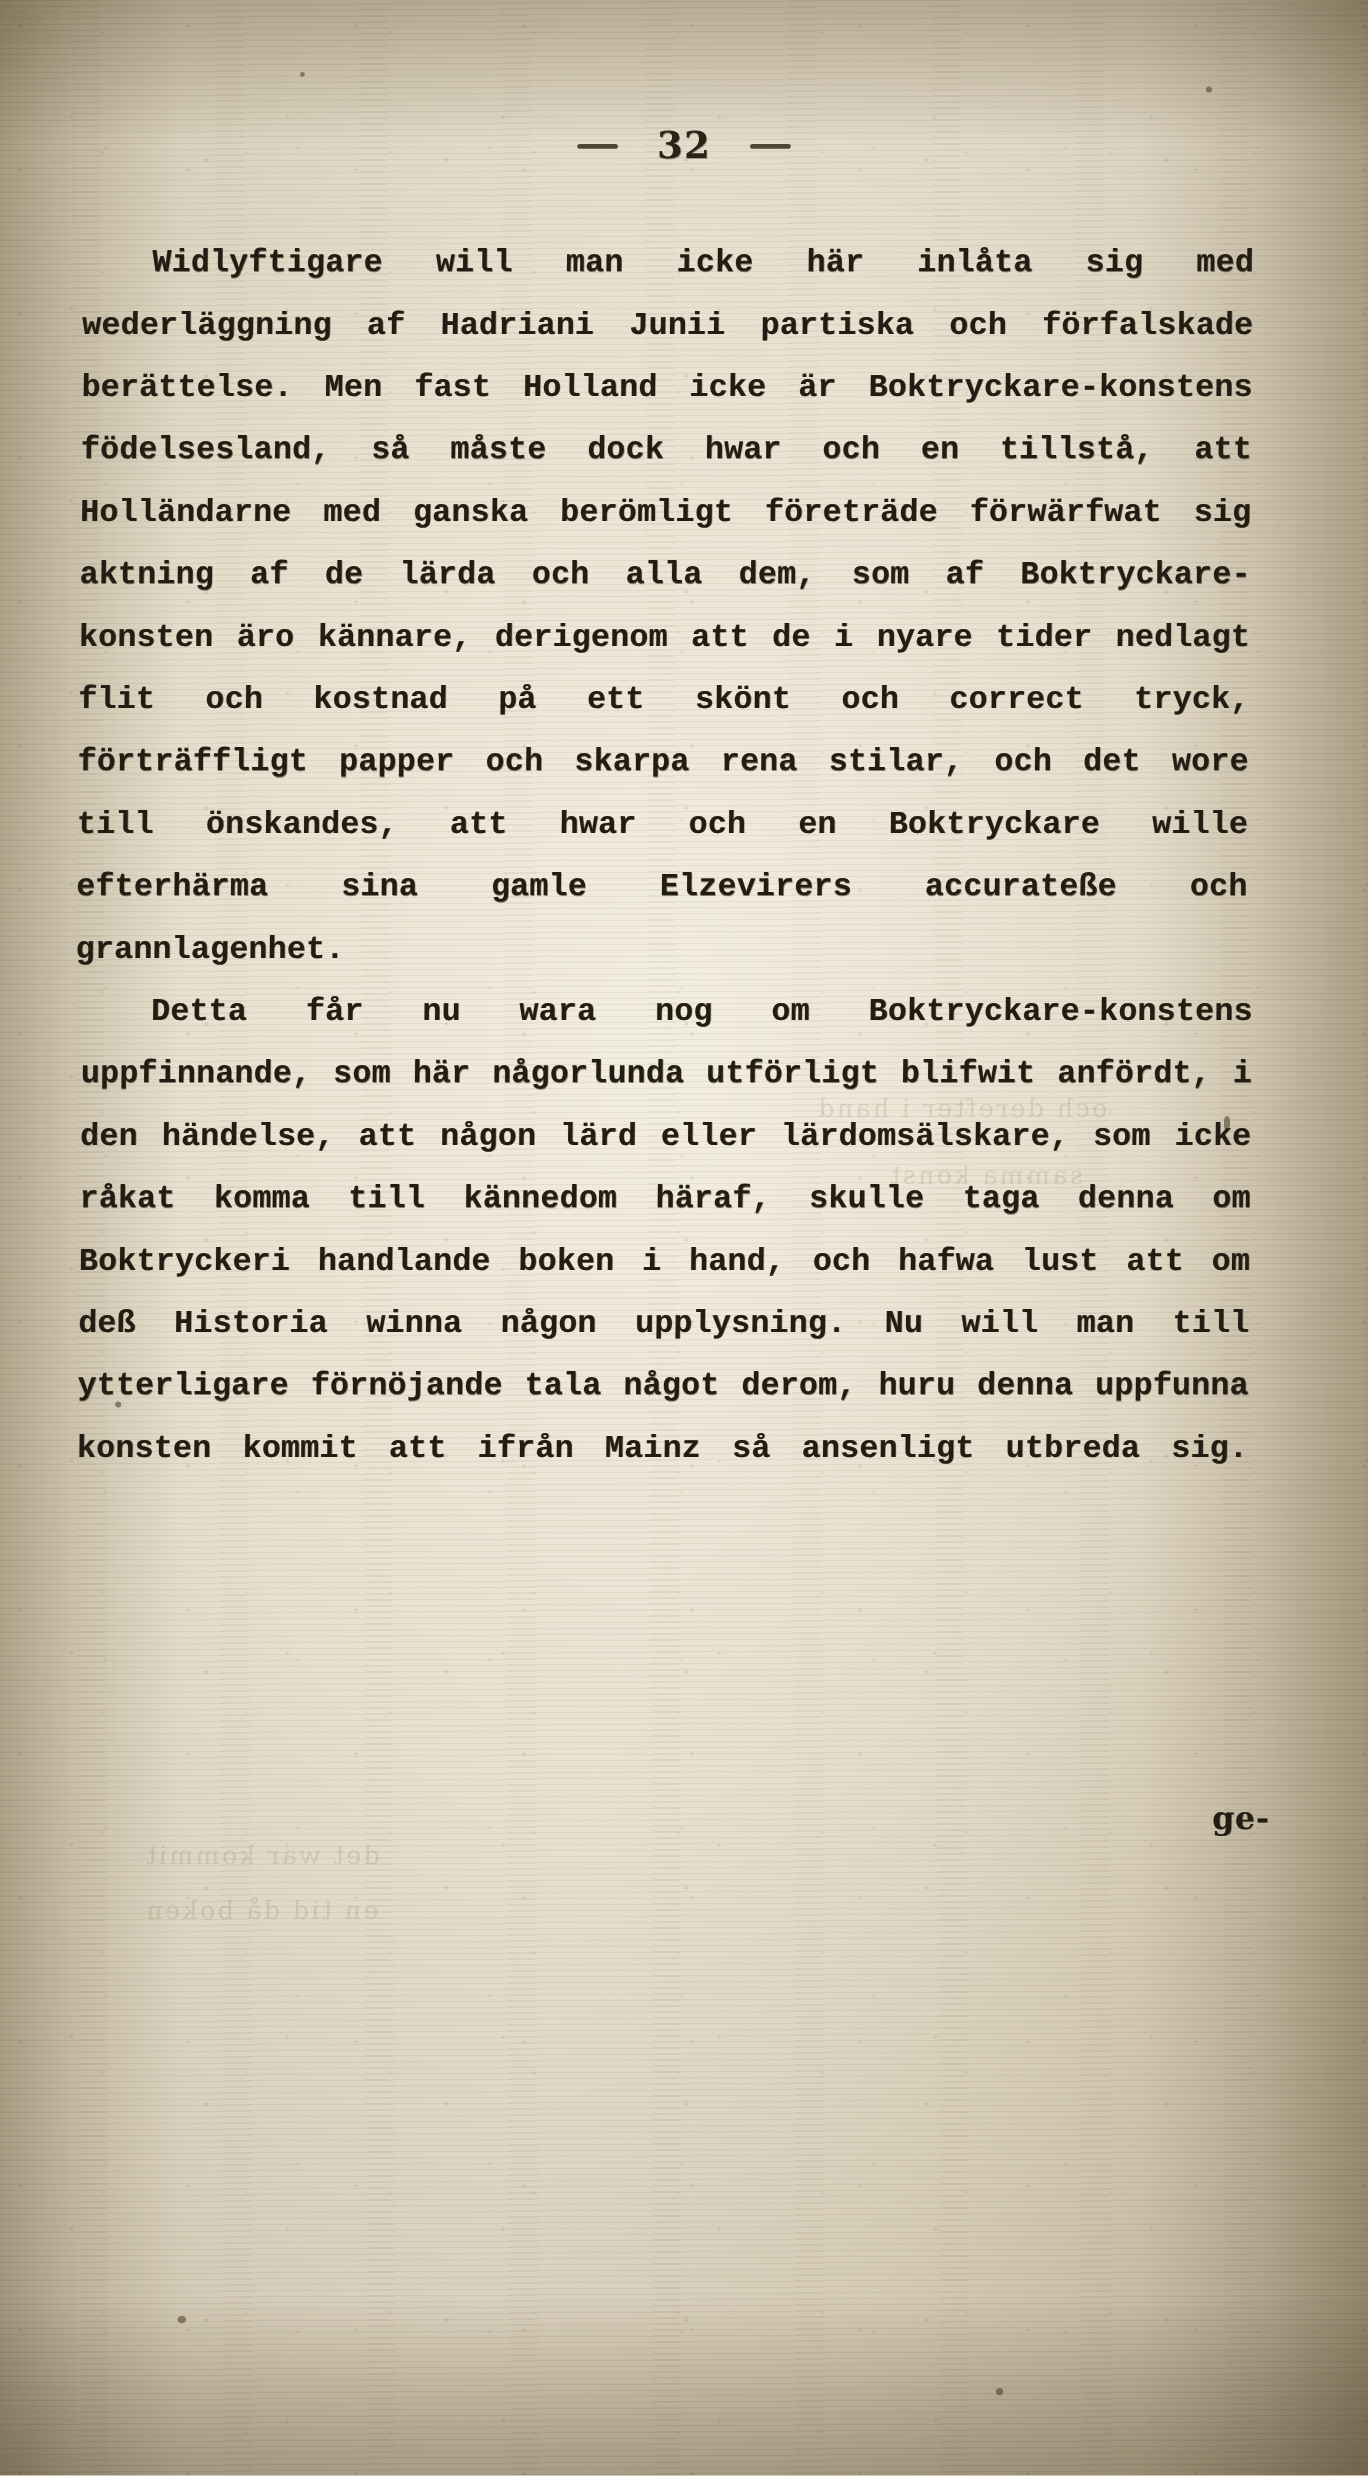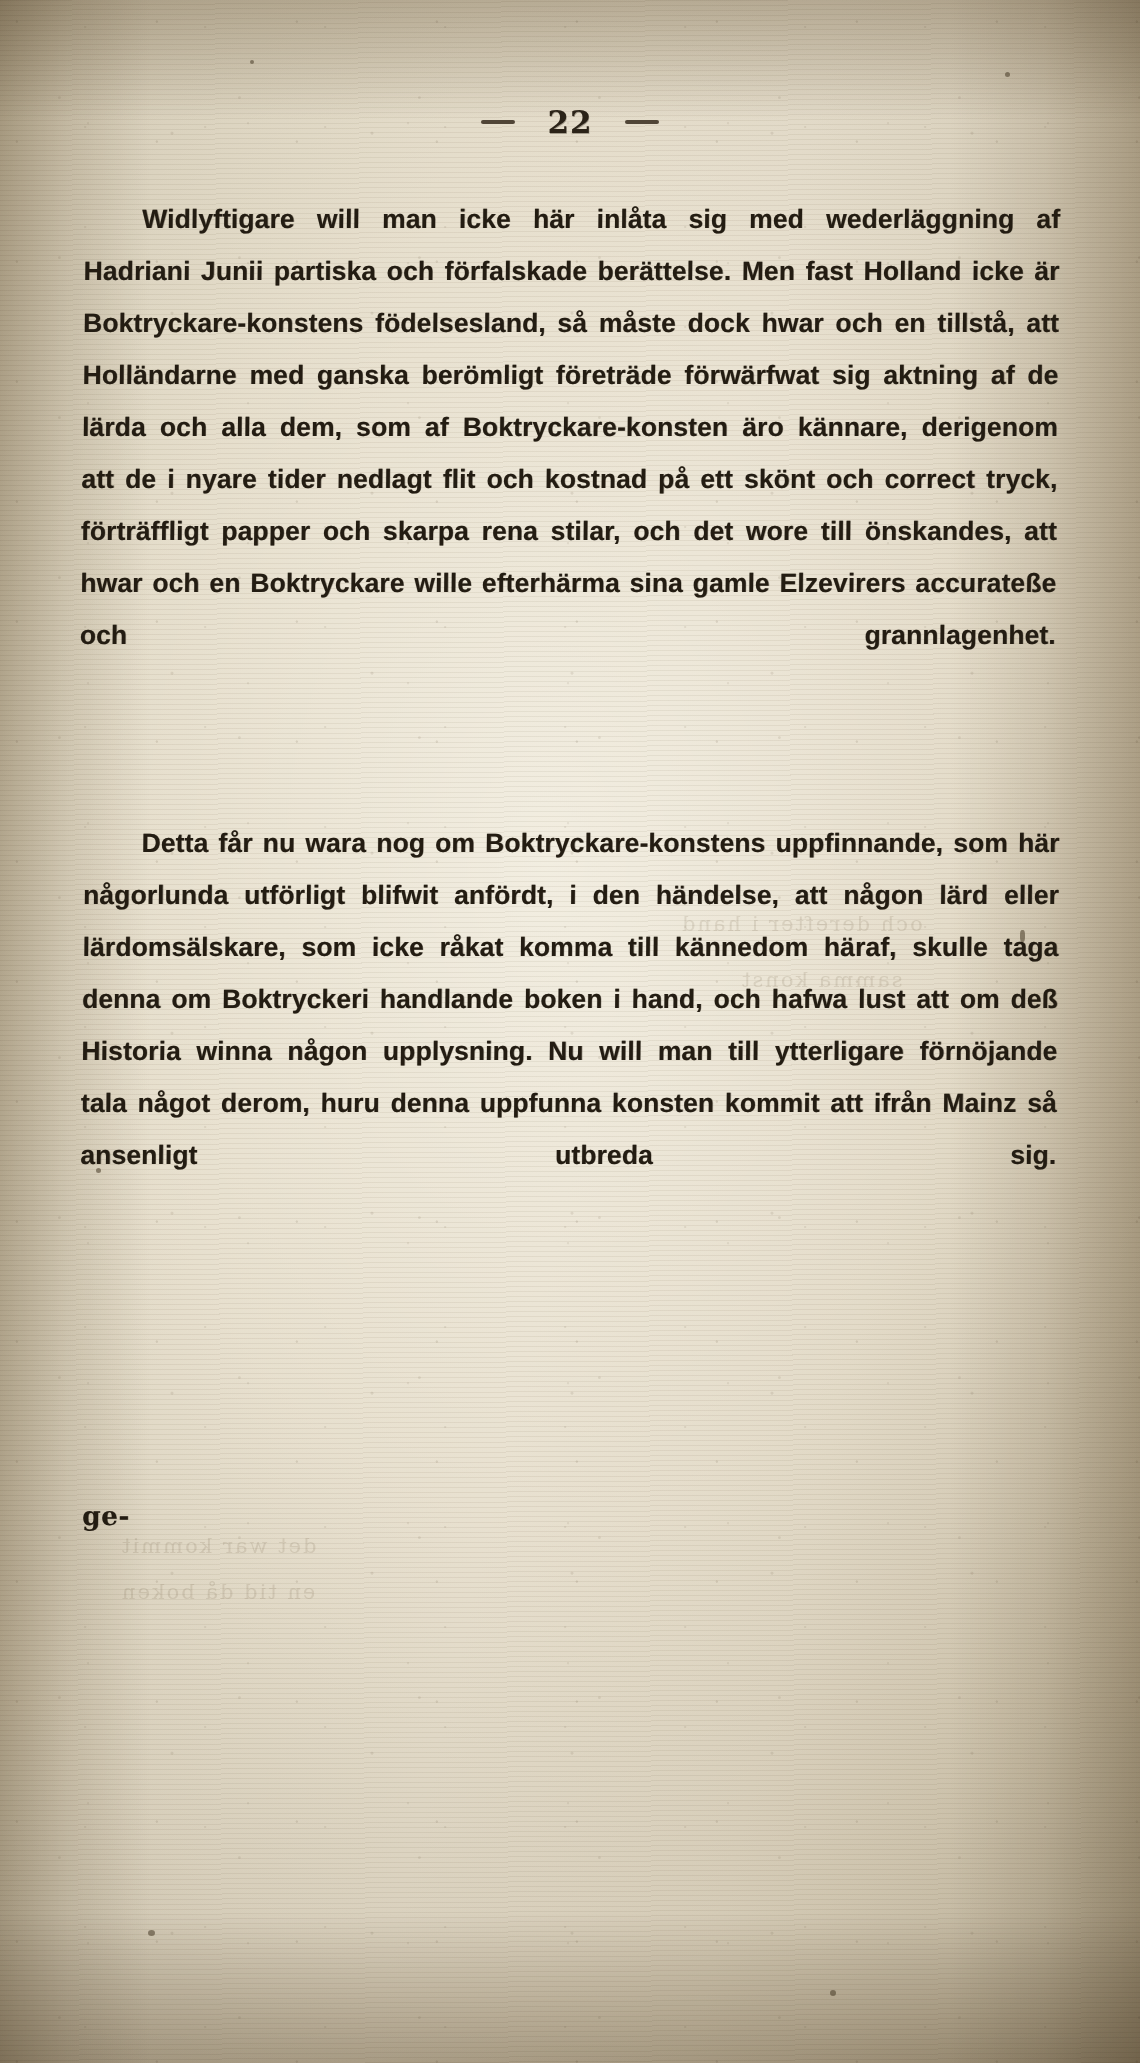--- a/index.html
+++ b/index.html
@@ -205,7 +205,7 @@
   <div class="content">
 
     <div class="folio">
-      <span class="dash"></span><span class="num">22</span><span class="dash"></span>
+      <span class="dash"></span><span class="num">32</span><span class="dash"></span>
     </div>
 
     <div class="body-block p1">

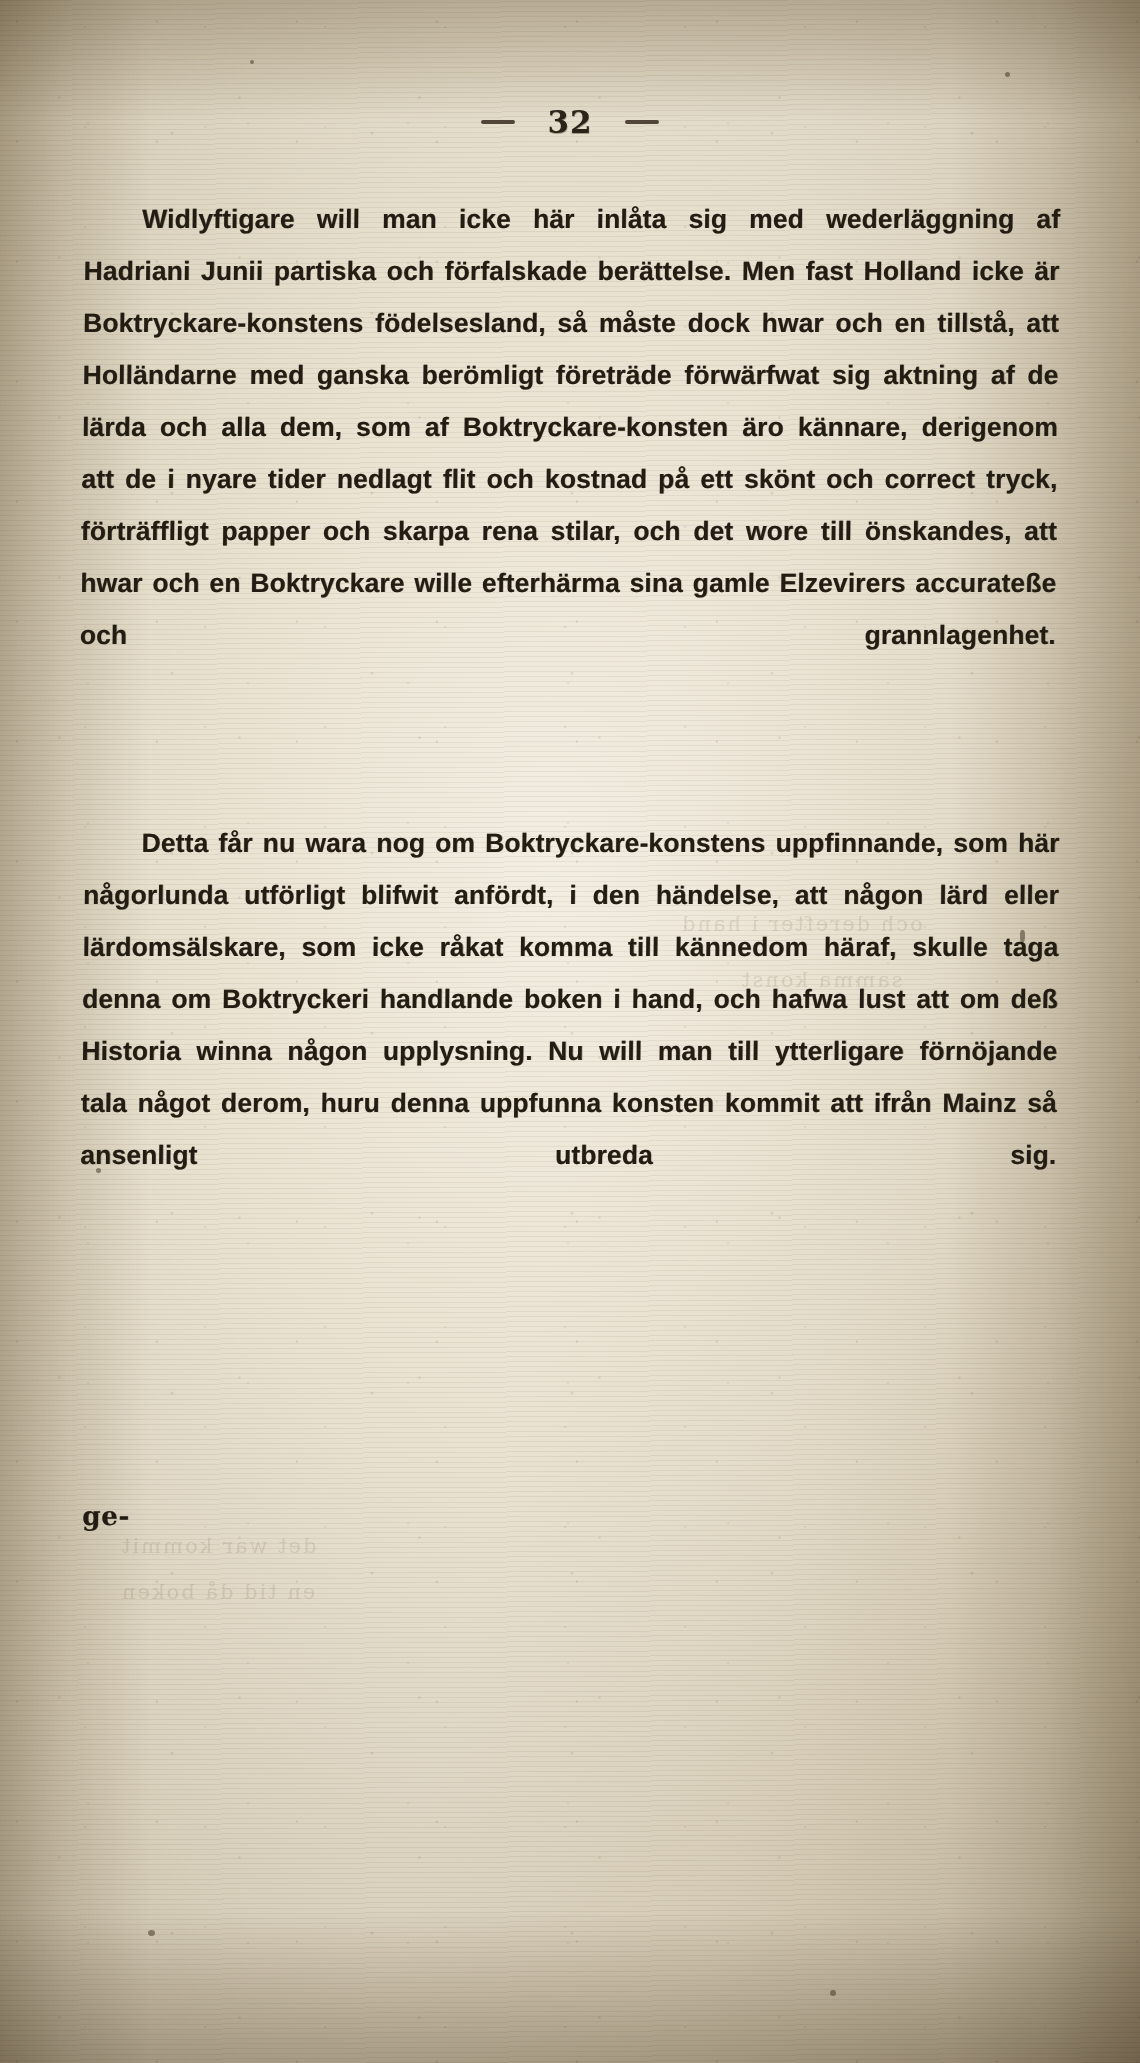--- a/index.html
+++ b/index.html
@@ -124,10 +124,10 @@
 
   .body-block {
     position: absolute;
-    left: 82px;
+    left: 66px;
     width: 976px;
     color: #231c12;
-    font-family: Liberation Sans, sans-serif;
+    font-family: Liberation Mono, monospace;
   }
 
   

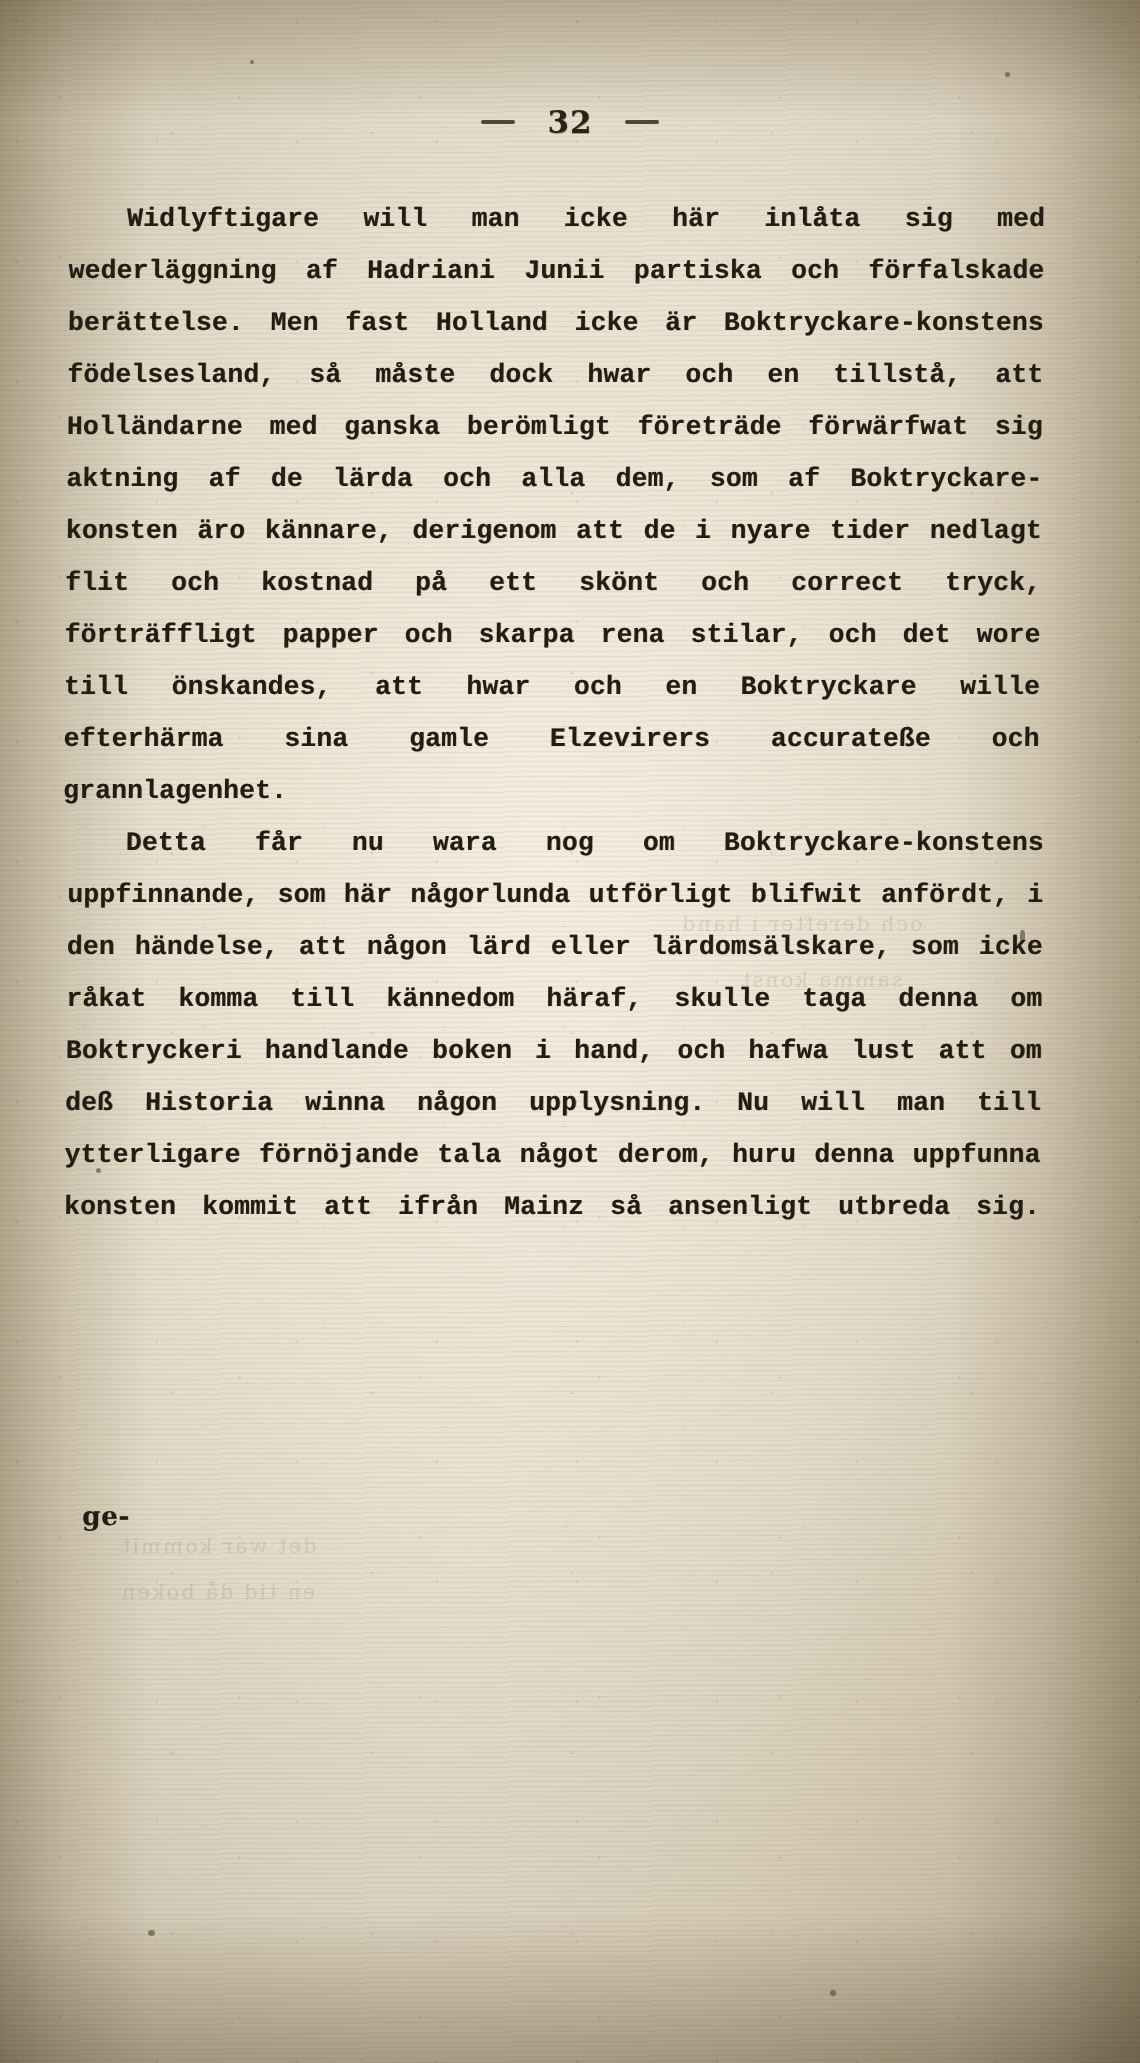--- a/index.html
+++ b/index.html
@@ -160,7 +160,7 @@
     top: 1500px;
     left: 82px;
     width: 976px;
-    text-align: left;
+    text-align: right;
     font-size: 26.5px;
     font-weight: 700;
     color: #231c12;

